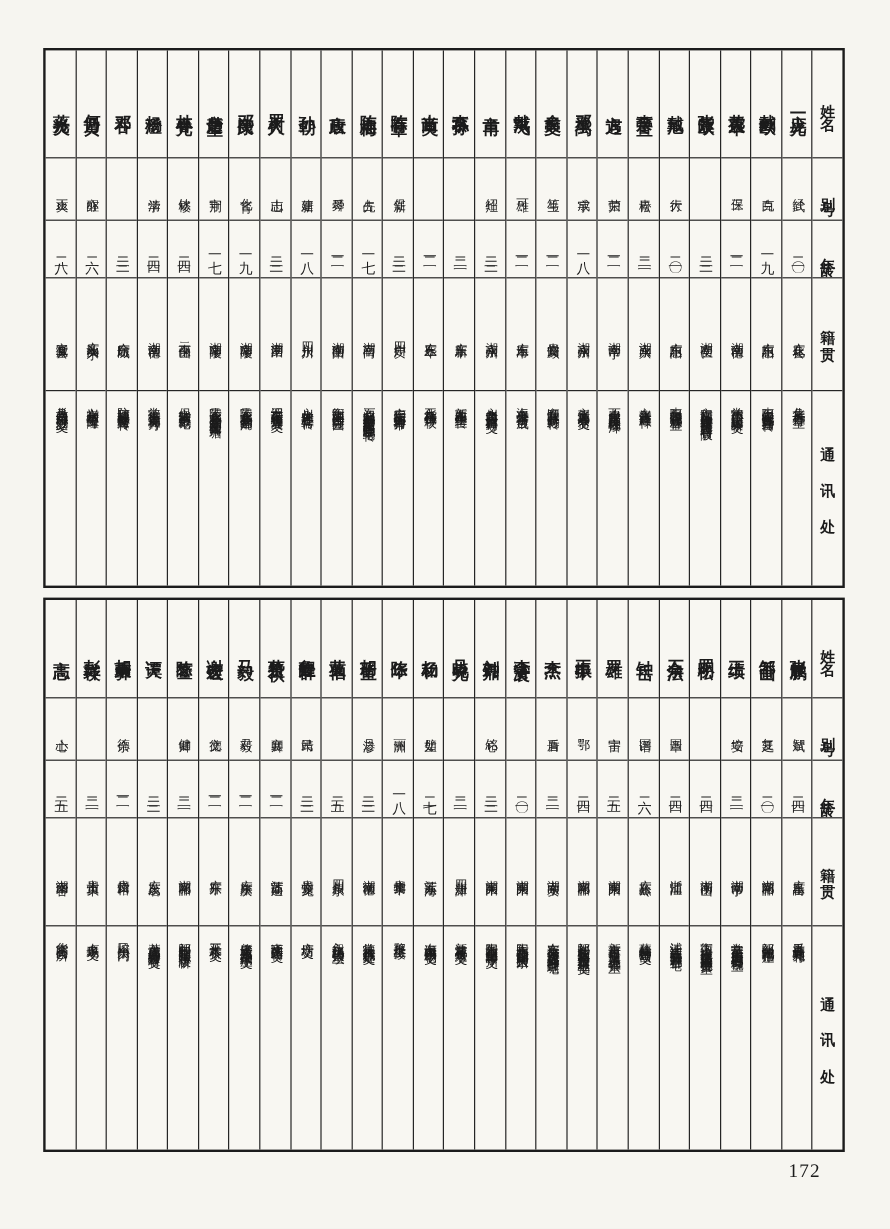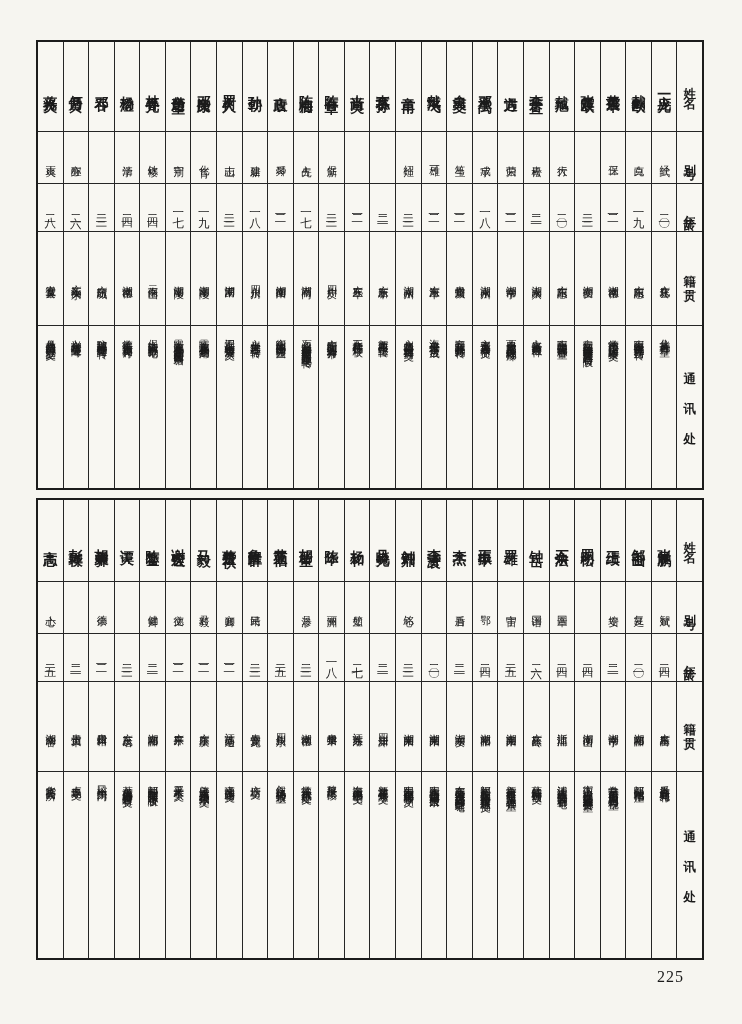--- a/index.html
+++ b/index.html
@@ -1039,7 +1039,7 @@
   </div>
 </div>
 
-  <div class="page-number">225</div>
+  <div class="page-number">172</div>
 </div>
 
 </body></html>

